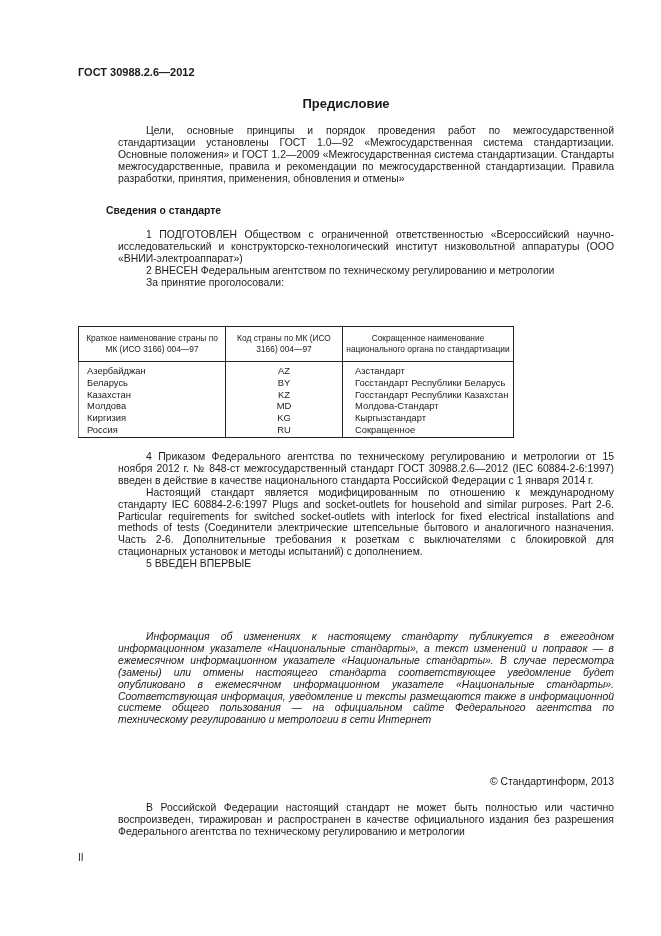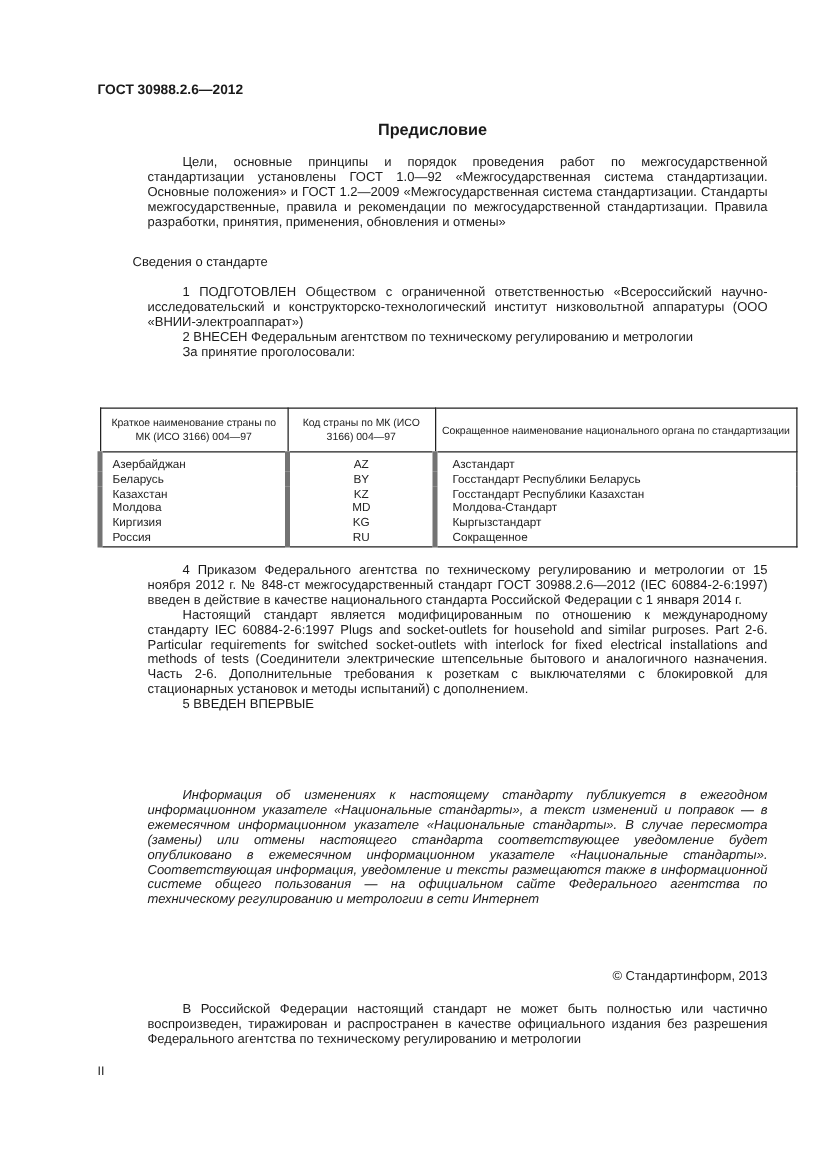--- a/index.html
+++ b/index.html
@@ -15,7 +15,7 @@
     }
     .ind { text-indent: 28px; margin-left: 40px; }
     .block { position: absolute; left: 0; width: 536px; }
-    .sub { font-weight: normal; font-size: 10.4px; padding-left: 28px; }
+    .sub { font-weight: bold; font-size: 10.4px; padding-left: 28px; }
     table.votes {
       position: absolute; left: 0; top: 326px; width: 560px;
       border-collapse: collapse; font-size: 8.4px; color: #222;

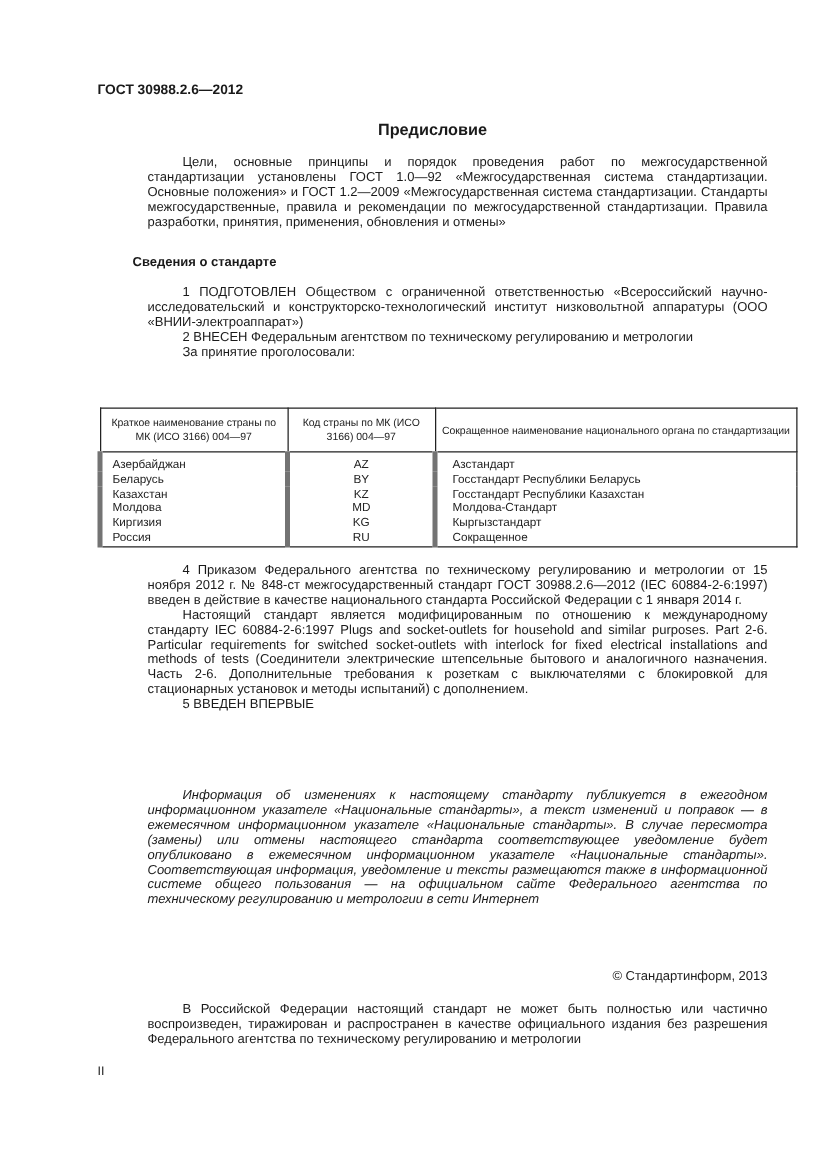--- a/index.html
+++ b/index.html
@@ -17,7 +17,7 @@
     .block { position: absolute; left: 0; width: 536px; }
     .sub { font-weight: bold; font-size: 10.4px; padding-left: 28px; }
     table.votes {
-      position: absolute; left: 0; top: 326px; width: 560px;
+      position: absolute; left: 0; top: 326px; width: 436px;
       border-collapse: collapse; font-size: 8.4px; color: #222;
     }
     table.votes th {

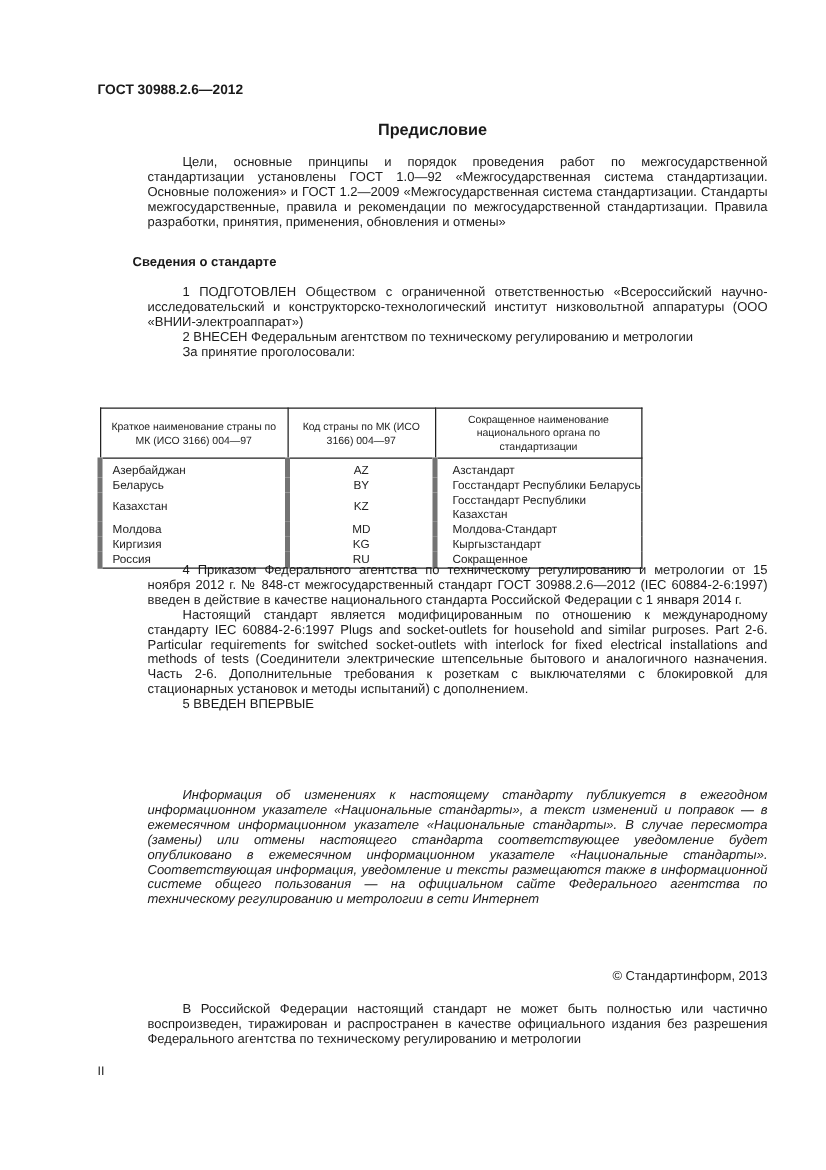--- a/index.html
+++ b/index.html
@@ -25,7 +25,7 @@
       padding: 3px 2px; text-align: center; line-height: 11px; height: 28px;
     }
     table.votes td {
-      border-left: 4px solid #737373; border-right: 1px solid #222;
+      border-left: 1px solid #737373; border-right: 1px solid #222;
       font-size: 9.4px; line-height: 11.8px; padding: 0;
     }
     table.votes tbody tr:first-child td { padding-top: 3px; }

